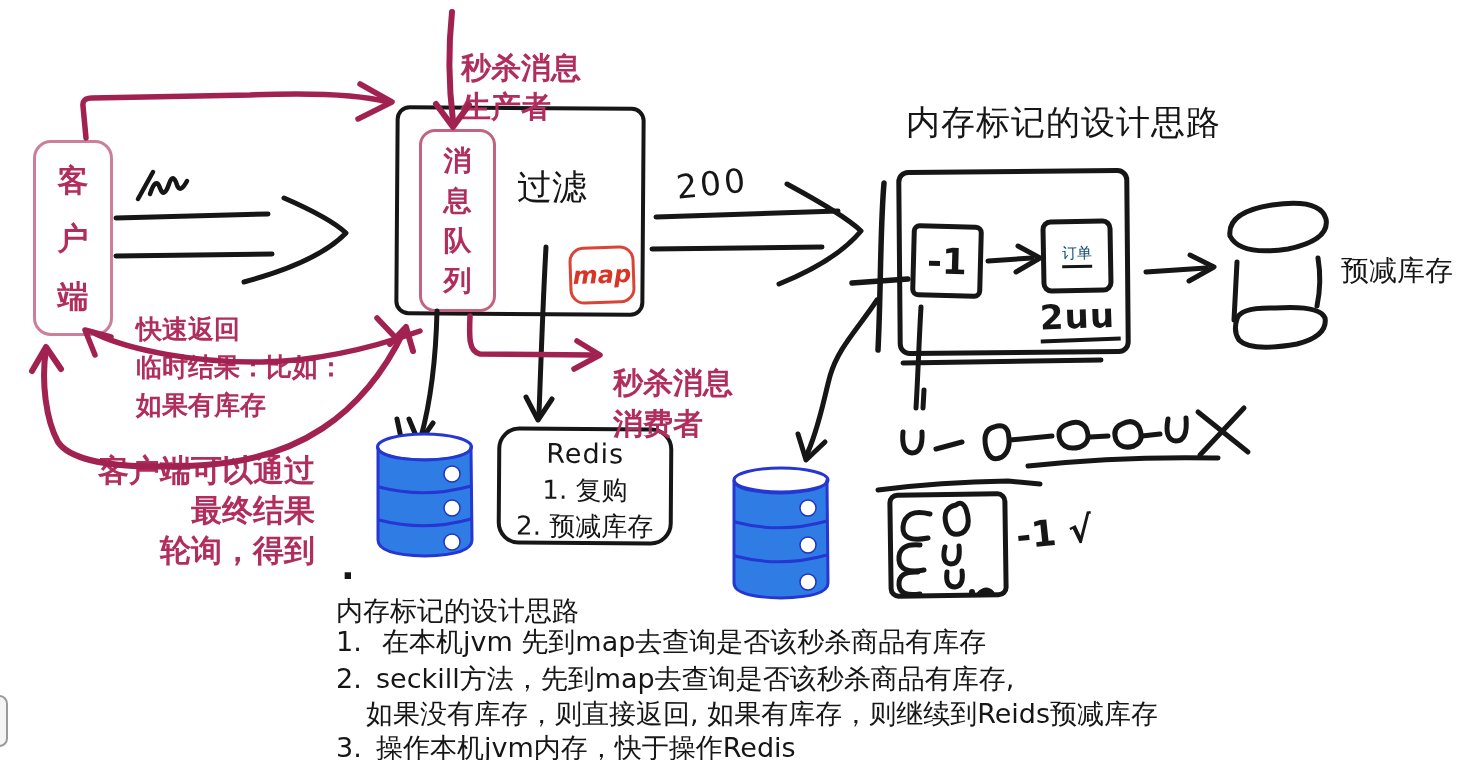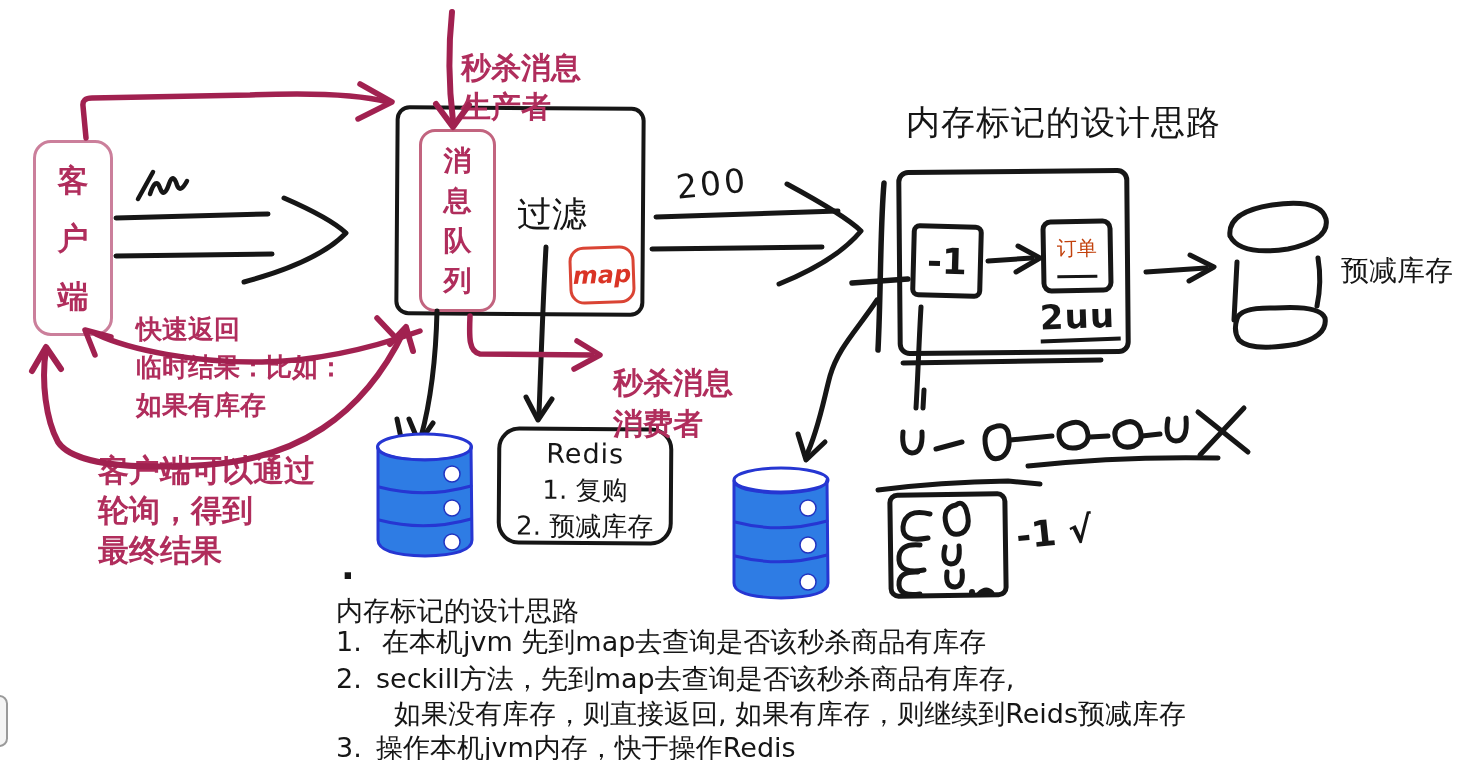--- a/index.html
+++ b/index.html
@@ -34,7 +34,7 @@
   
   .maroon{color:#b02d5c;font-weight:bold;margin-top:12px;}
   .producer-label{left:461px;top:36px;font-size:30px;line-height:39px;}
-  .filter-label{left:517px;top:191px;font-size:35px;}
+  .filter-label{left:517px;top:164px;font-size:35px;}
   .rate-label{left:676px;top:164px;font-size:33px;letter-spacing:3px;transform:rotate(-6deg);}
   .seckill-title{left:906px;top:100px;font-size:34px;letter-spacing:1px;}
   .count-label{left:1040px;top:296px;font-size:34px;font-weight:600;border-bottom:4px solid #161616;

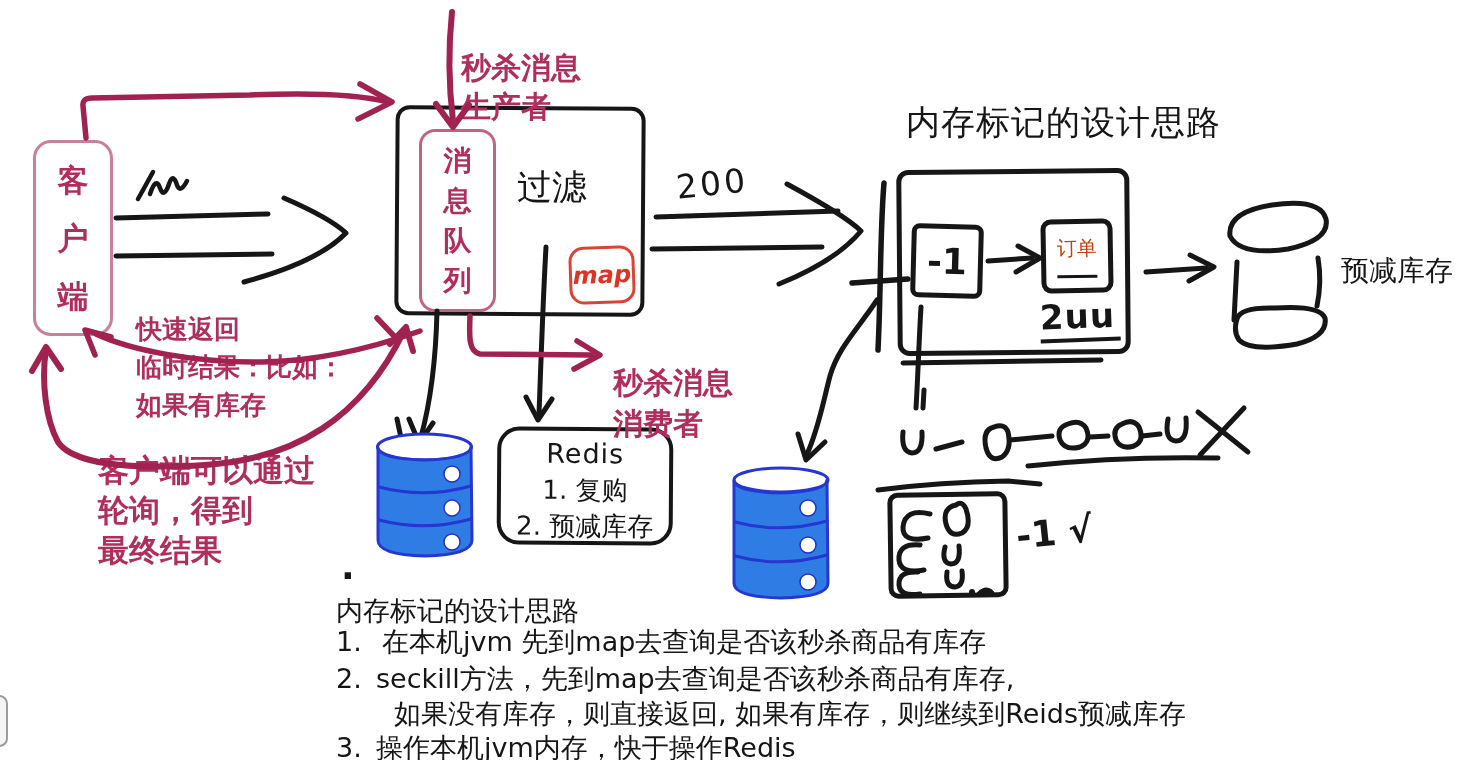--- a/index.html
+++ b/index.html
@@ -24,7 +24,7 @@
               display:flex;align-items:center;justify-content:center;font-size:36px;font-weight:600;}
   .order-box{left:1041px;top:219px;width:72px;height:74px;border:5px solid #161616;border-radius:10px;transform:rotate(-1deg);
              display:flex;align-items:center;justify-content:center;}
-  .order-box span{font-size:20px;color:#c2410c;border-bottom:3px solid #161616;padding-bottom:13px;}
+  .order-box span{font-size:15px;color:#0c4a6e;border-bottom:3px solid #161616;padding-bottom:2px;}
   .redis-box{left:497px;top:427px;width:176px;height:118px;border:4px solid #161616;border-radius:22px;transform:rotate(.4deg);
              text-align:center;padding-top:5px;}
   .redis-box .t{font-size:27px;line-height:36px;letter-spacing:1px;}

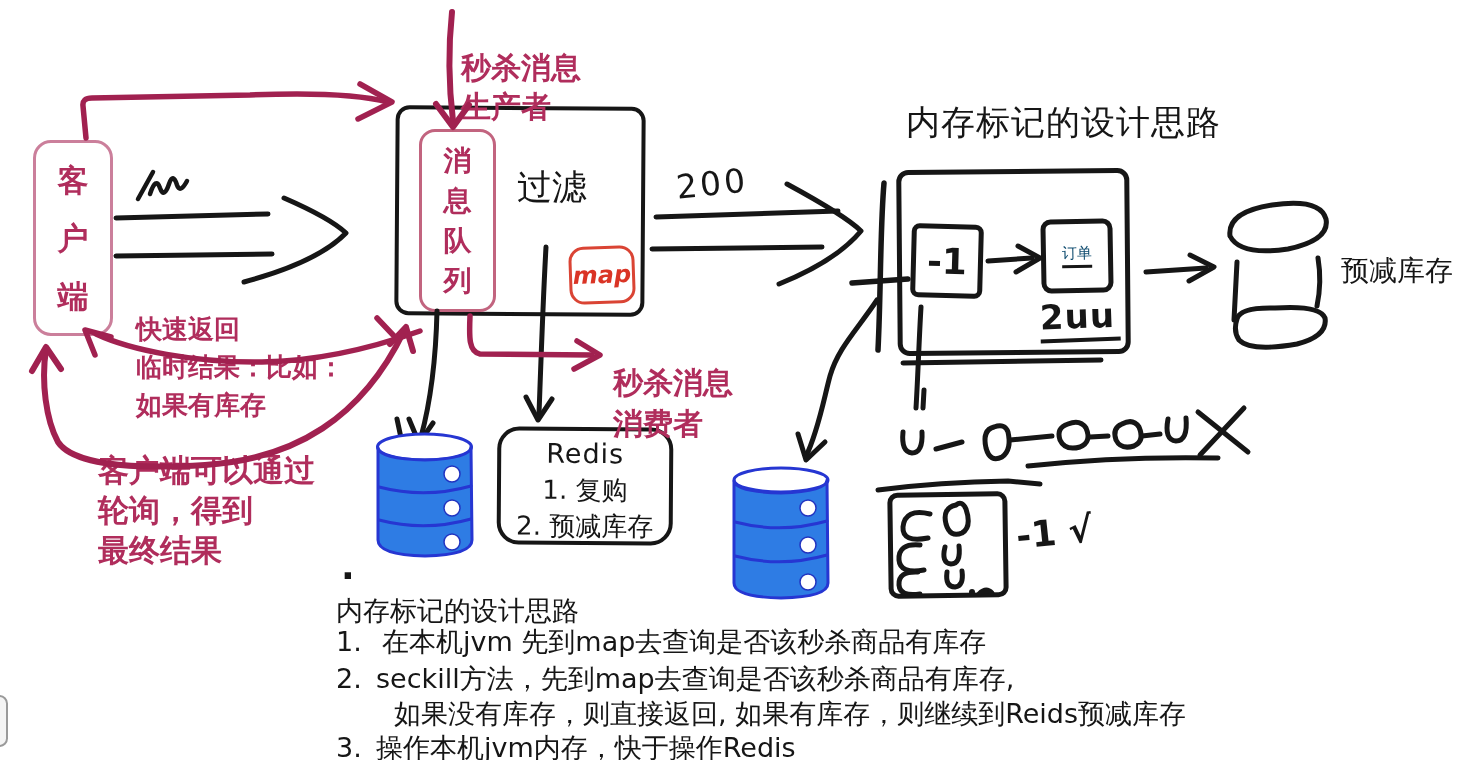--- a/index.html
+++ b/index.html
@@ -42,7 +42,7 @@
   .product-label{left:1341px;top:252px;font-size:28px;}
   .consumer-label{left:613px;top:350px;font-size:30px;line-height:41px;}
   .fast-return{left:136px;top:298px;font-size:26px;line-height:38px;}
-  .polling{left:98px;top:438px;font-size:31px;line-height:40px;}
+  .polling{left:98px;top:438px;font-size:31px;line-height:40px;text-align:right;}
   .check-label{left:1016px;top:512px;font-size:36px;font-weight:600;transform:rotate(-6deg);}
   
   .note{font-size:27px;line-height:34px;color:#161616;white-space:nowrap;}

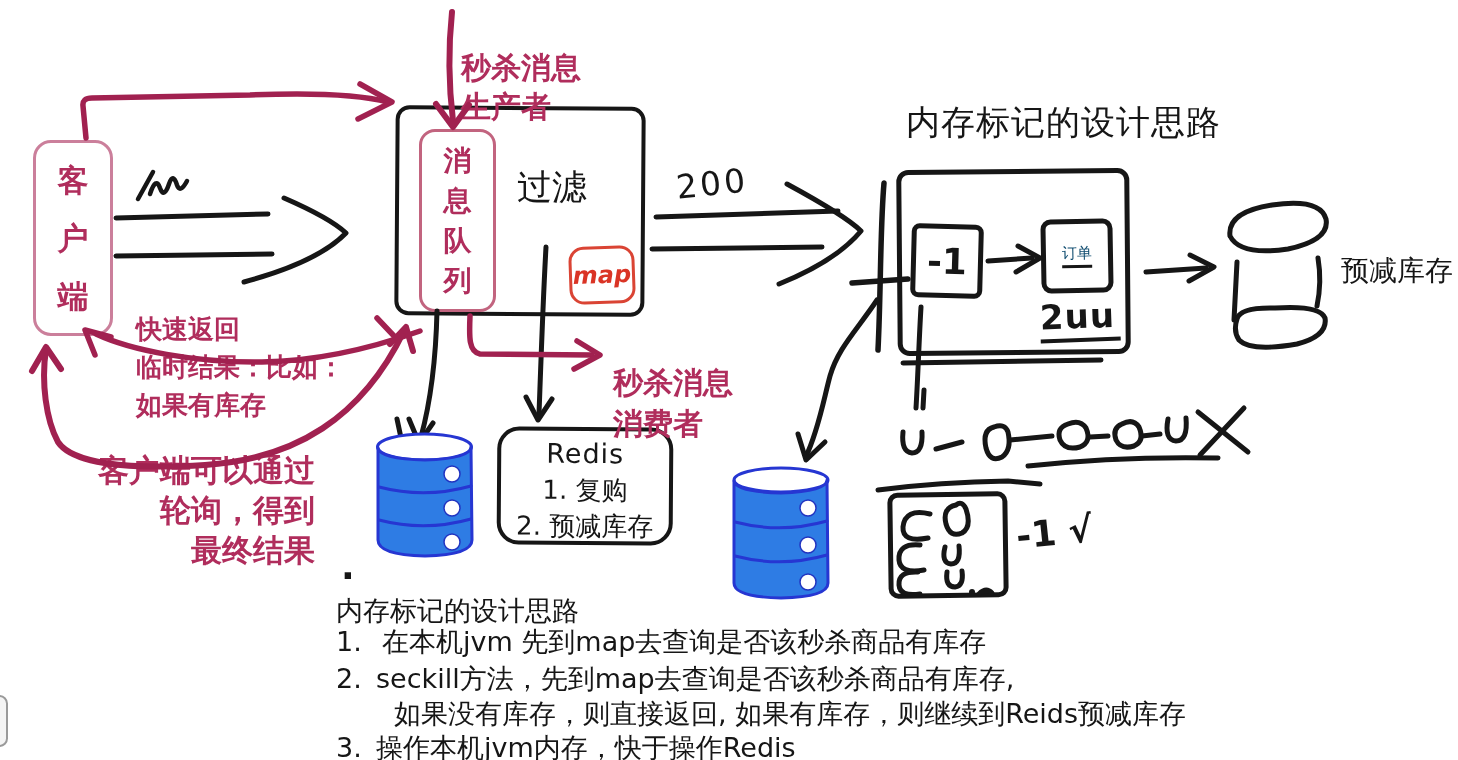--- a/index.html
+++ b/index.html
@@ -115,8 +115,8 @@
   </div>
   <div class="abs maroon polling">
     <div>客户端可以通过</div>
+    <div>最终结果</div>
     <div>轮询，得到</div>
-    <div>最终结果</div>
   </div>
 
   <div class="abs note notes-dot">.</div>

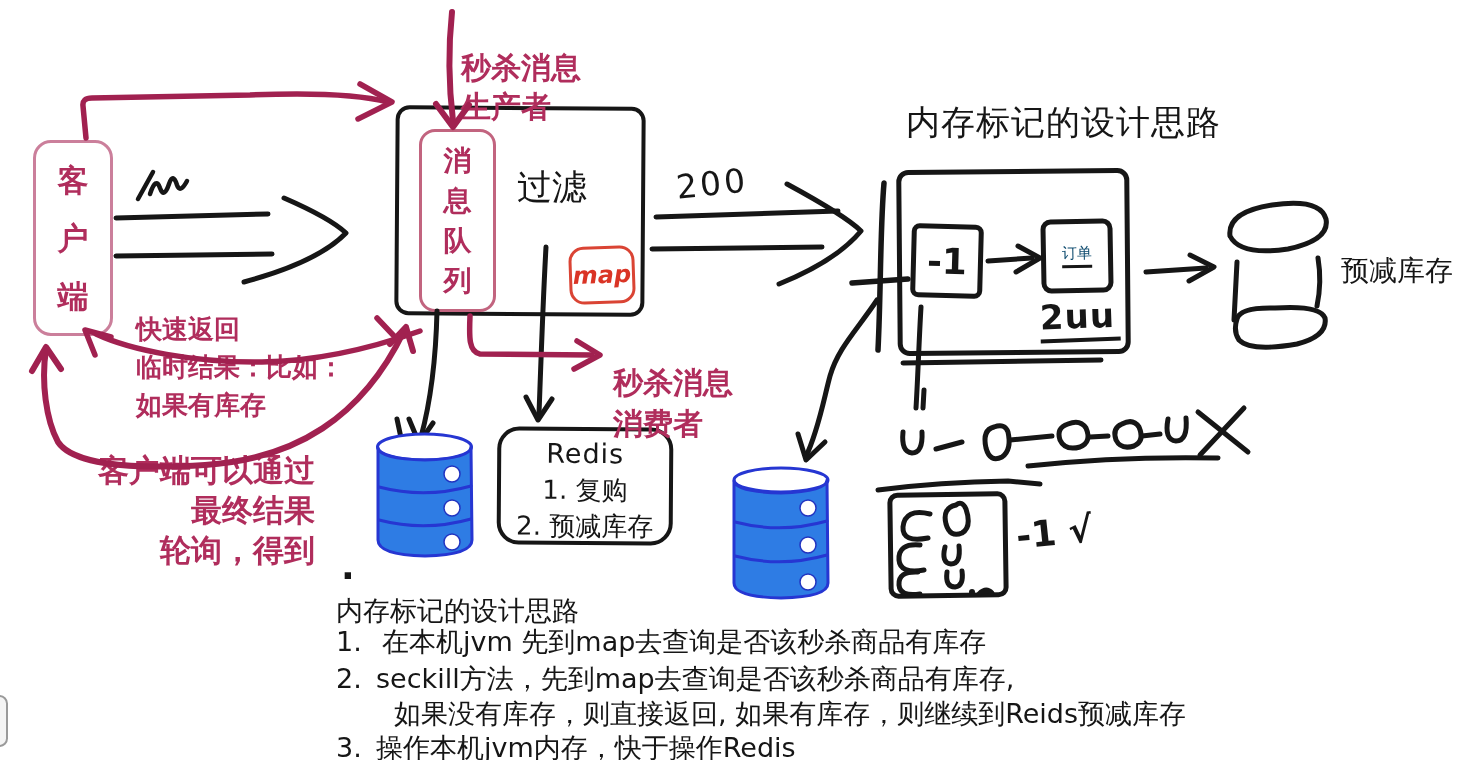--- a/index.html
+++ b/index.html
@@ -53,7 +53,7 @@
   .r1{left:336px;top:625px;}
   .r1 .num{flex-basis:46px;}
   .r2{left:336px;top:662px;}
-  .r2b{left:366px;top:697px;margin-left:28px;}
+  .r2b{left:366px;top:697px;}
   .r3{left:336px;top:731px;}
 </style>
 </head>

